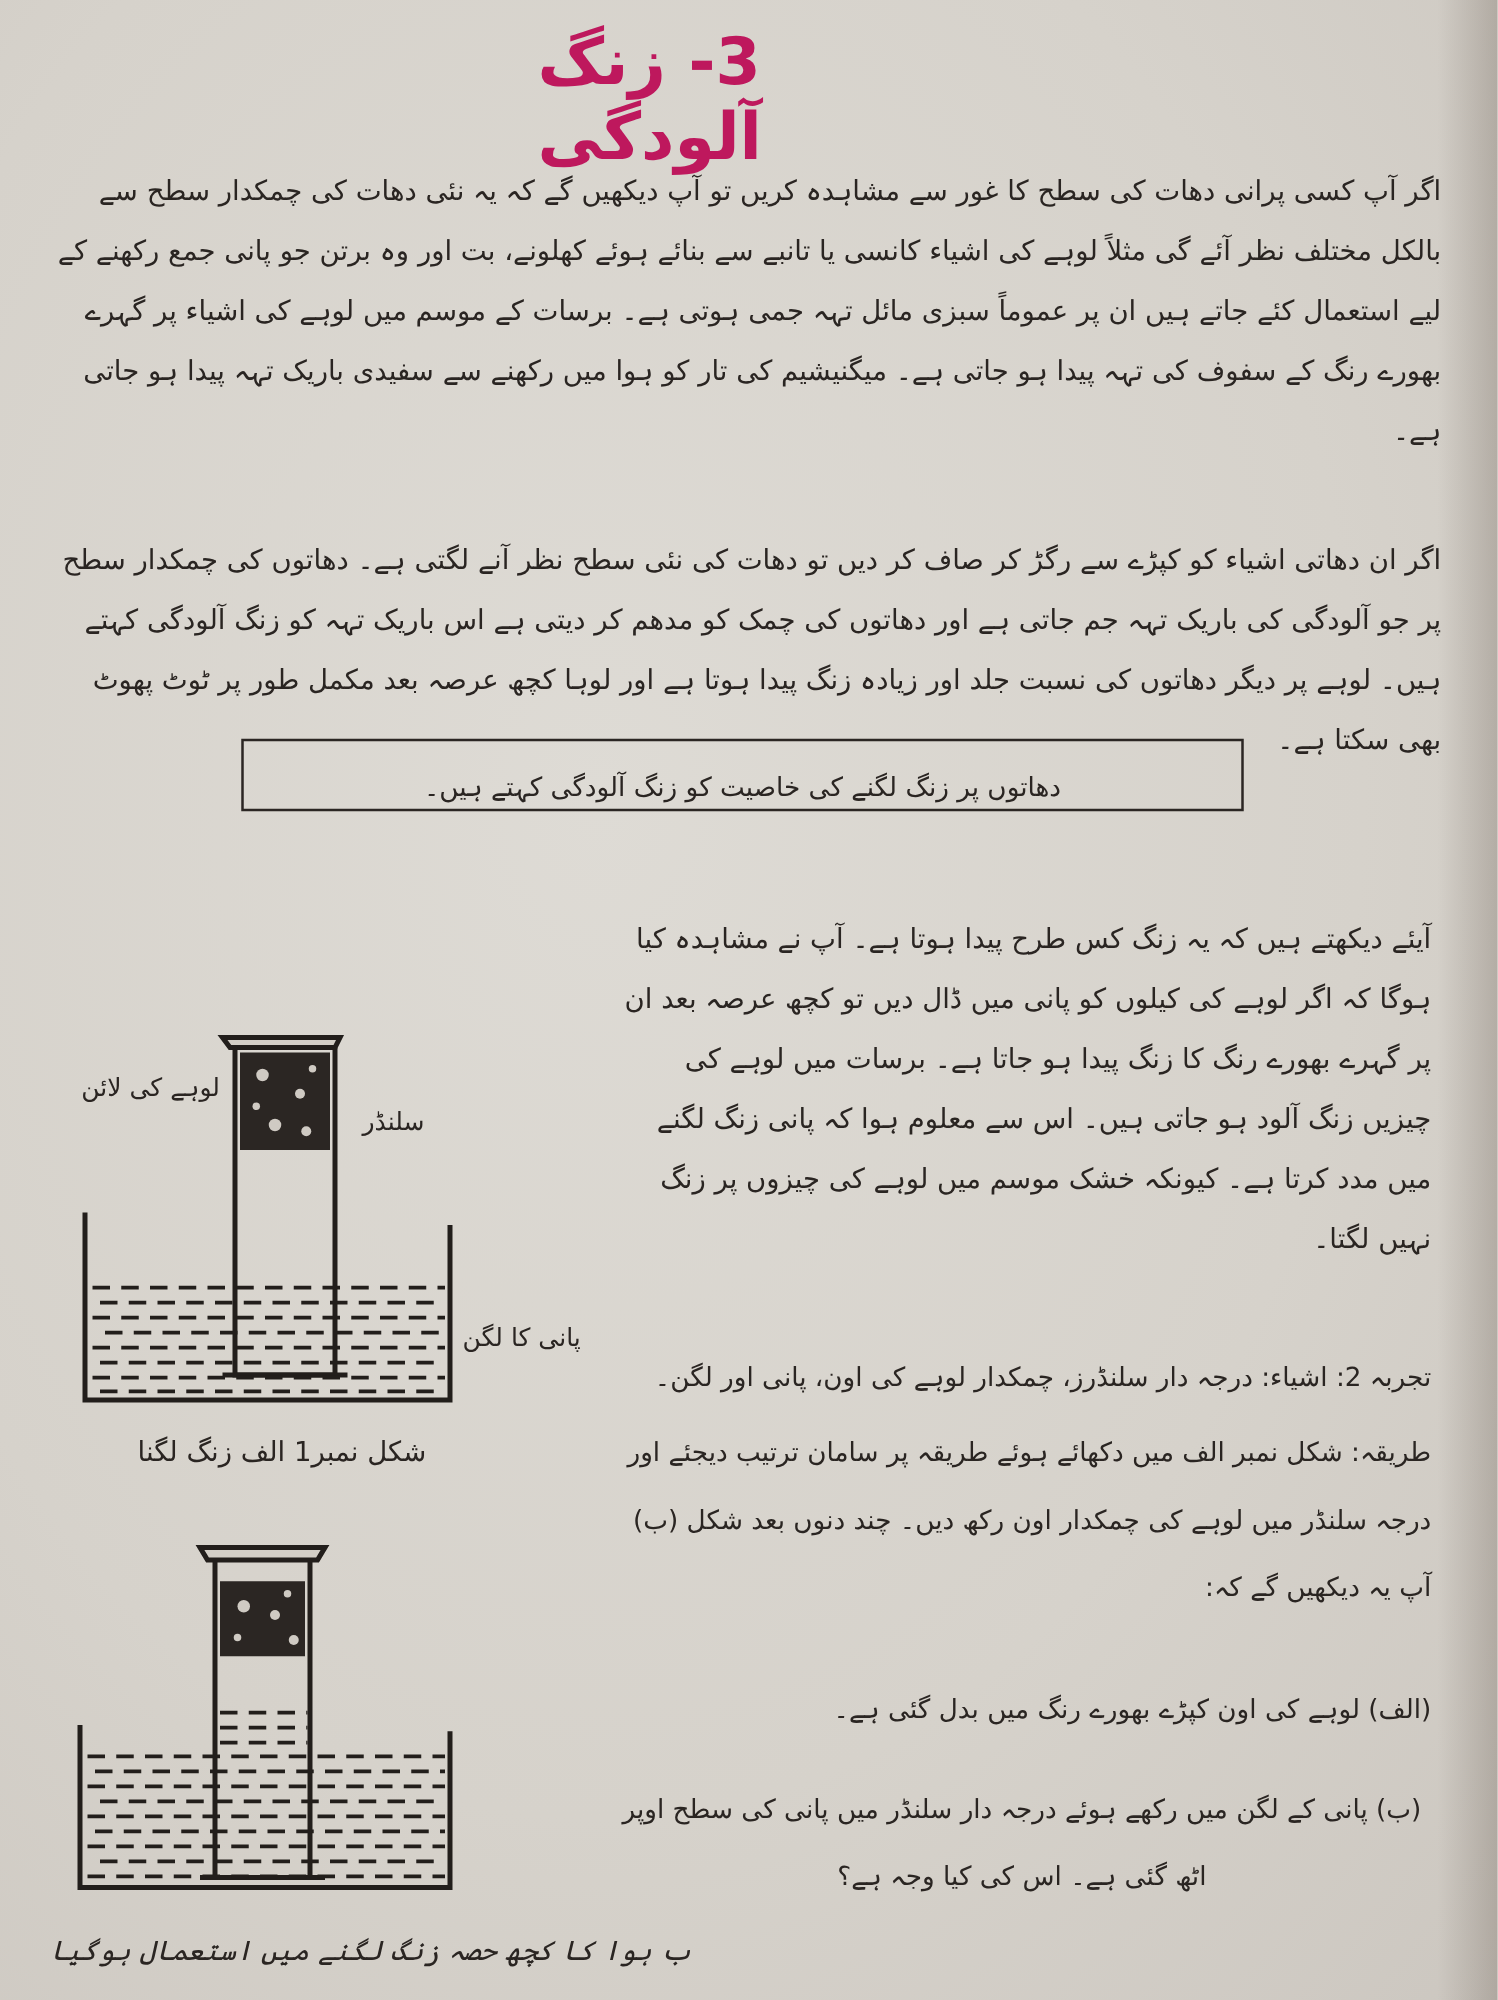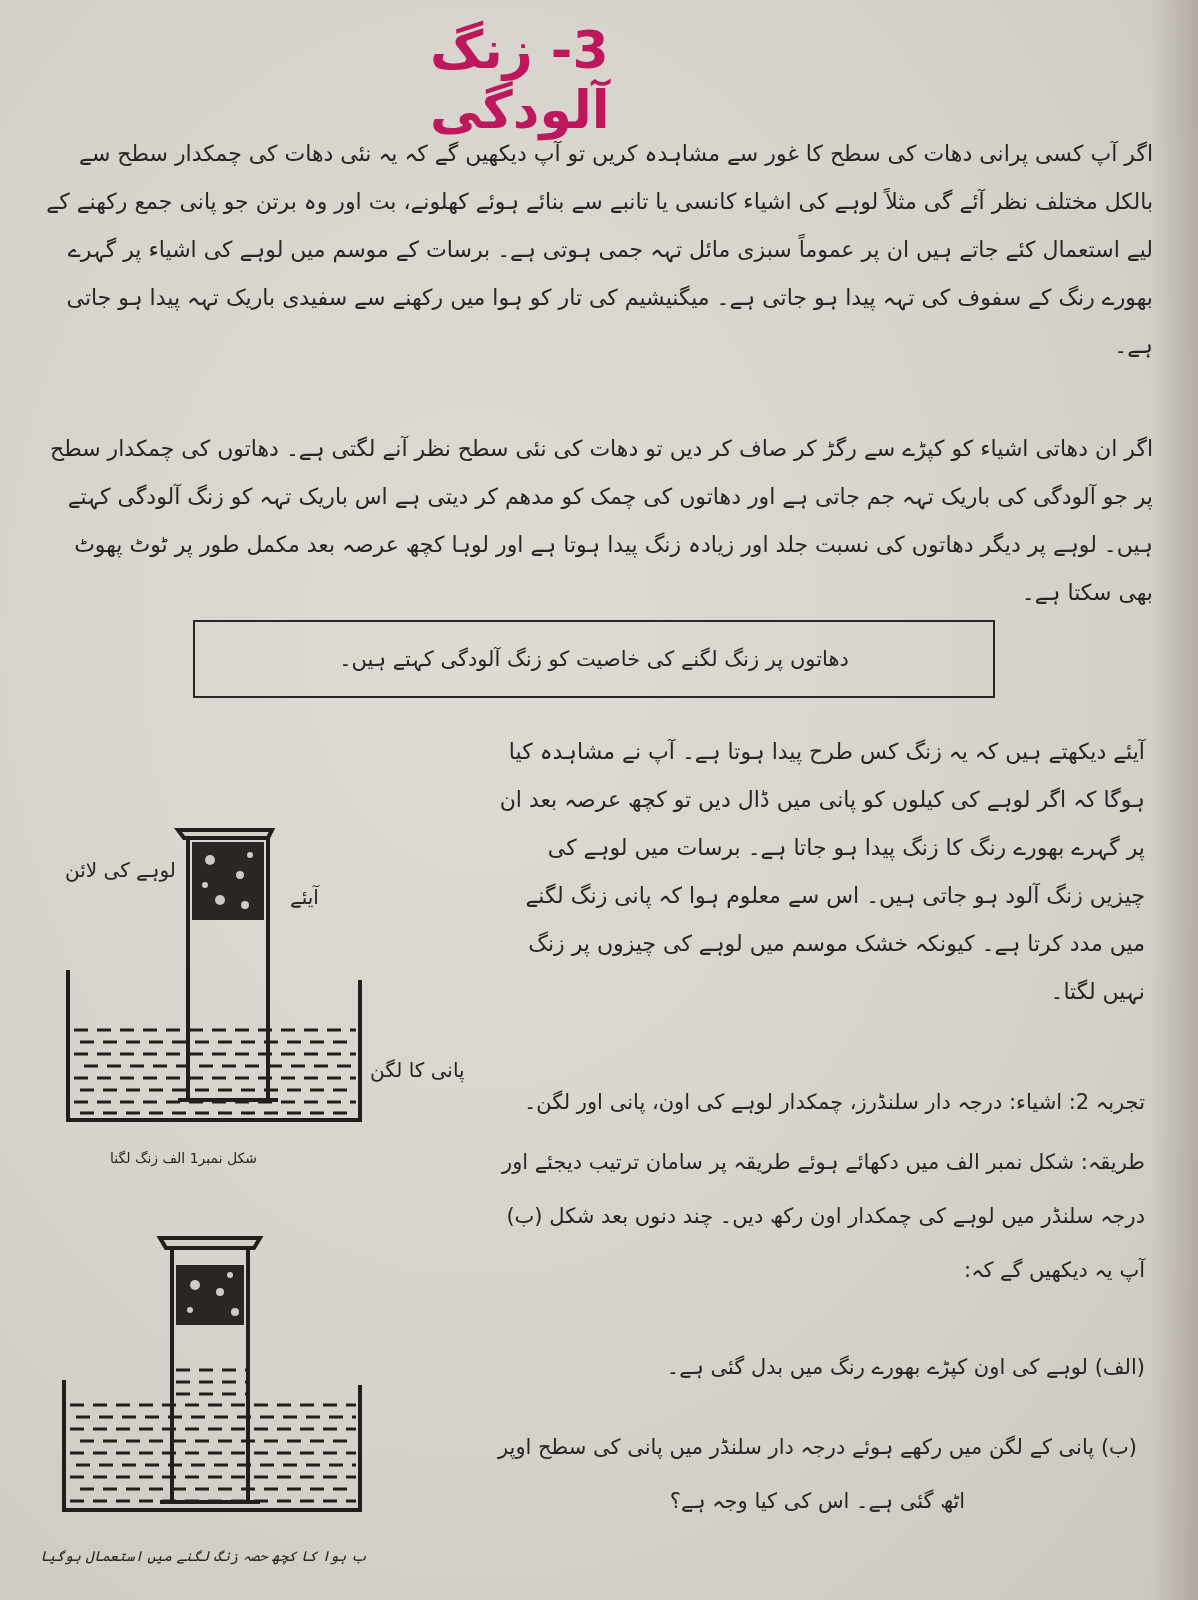--- a/index.html
+++ b/index.html
@@ -31,7 +31,7 @@
   #p1 { top: 130px; left: 38px; width: 1115px; }
   #p2 { top: 425px; left: 38px; width: 1115px; }
   .defbox {
-    position: absolute; top: 620px; left: 193px; width: 802px; height: 78px;
+    position: absolute; top: 591px; left: 193px; width: 802px; height: 58px;
     border: 2px solid #2b2623; box-sizing: border-box;
   }
   .defbox .urdu { position: static; text-align: center; font-size: 21px; line-height: 74px; }

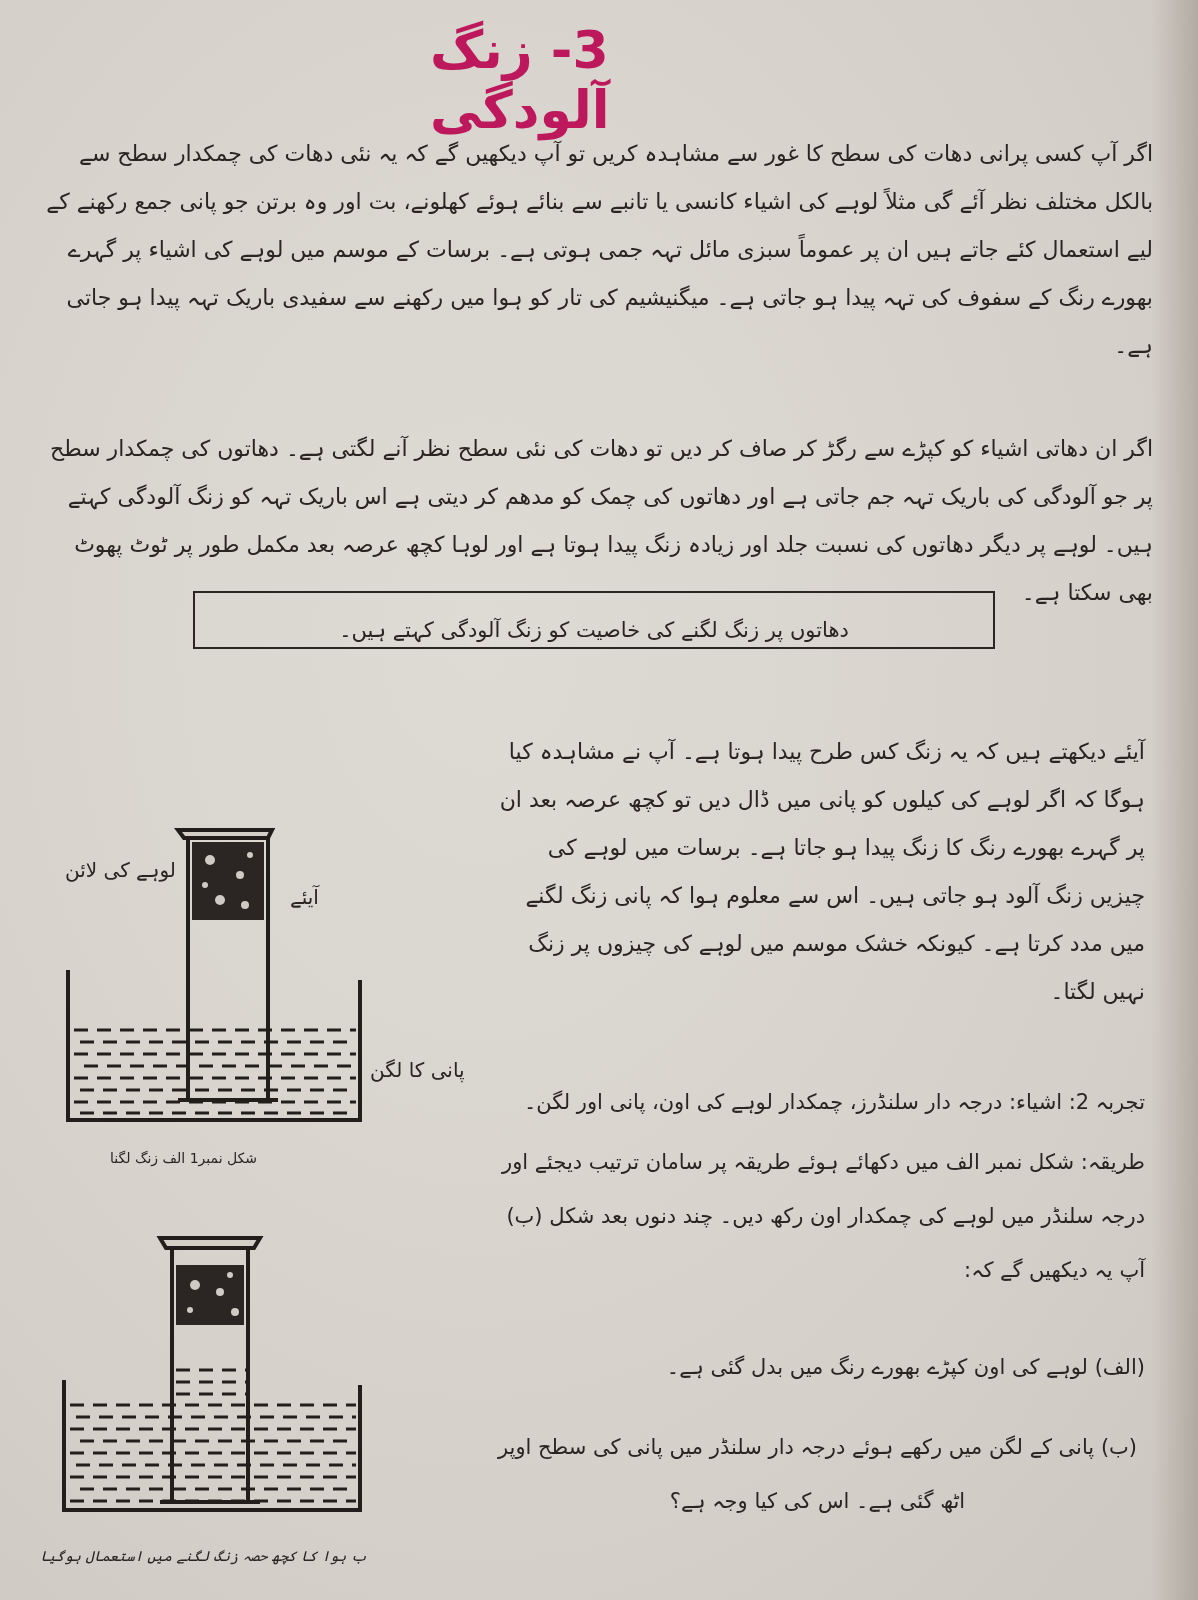--- a/index.html
+++ b/index.html
@@ -93,7 +93,7 @@
   </g>
 </svg>
 <div class="label" style="left:65px; top:858px;">لوہے کی لائن</div>
-<div class="label" style="left:290px; top:885px;">آیئے</div>
+<div class="label" style="left:290px; top:885px;">سلنڈر</div>
 <div class="label" style="left:370px; top:1058px;">پانی کا لگن</div>
 <div class="caption" style="left:110px; top:1150px;">شکل نمبر1 الف   زنگ لگنا</div>
 

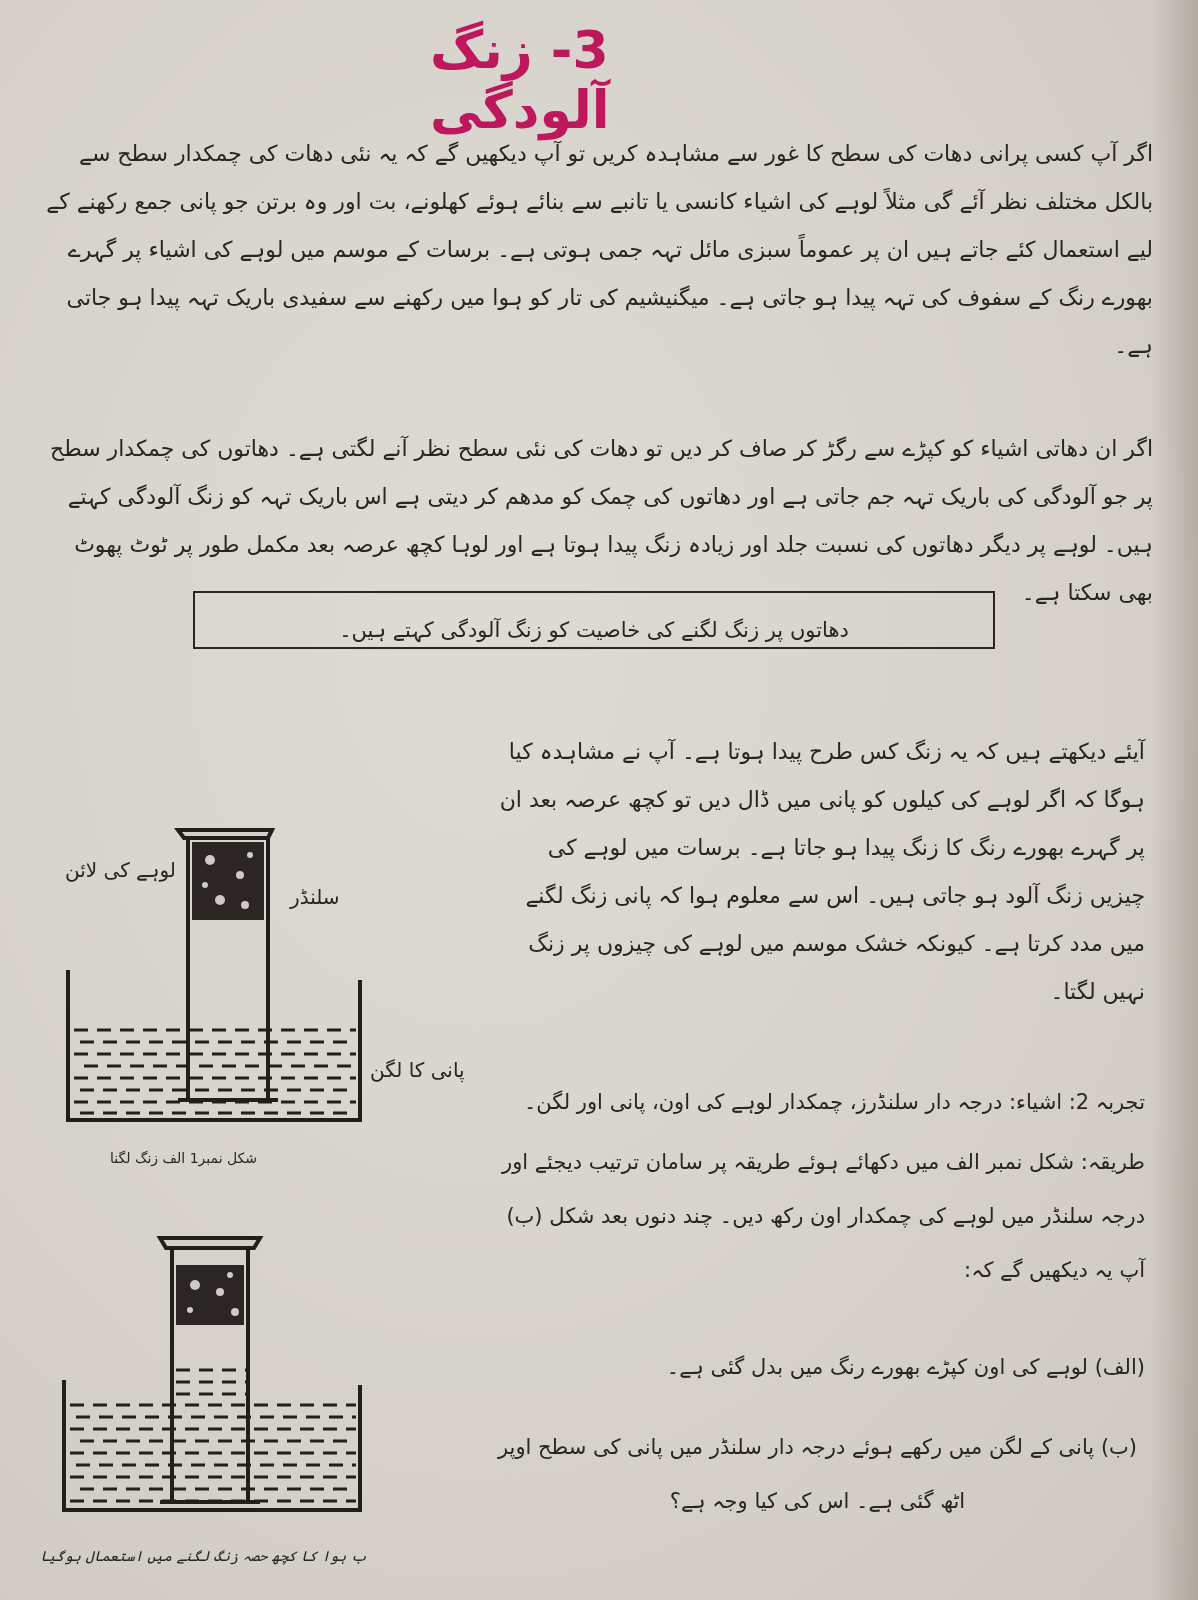--- a/index.html
+++ b/index.html
@@ -41,7 +41,7 @@
   #obs-a { top: 1355px; left: 490px; width: 655px; font-size: 21px; }
   #obs-b { top: 1420px; left: 490px; width: 655px; font-size: 21px; line-height: 54px; text-align: center; }
   .label { font-size: 20px; position: absolute; direction: rtl; color: #2a2522; }
-  .caption { font-size: 14px; position: absolute; direction: rtl; color: #2a2522; }
+  .caption { font-size: 22px; position: absolute; direction: rtl; color: #2a2522; }
   svg { position: absolute; }
 </style>
 </head>

